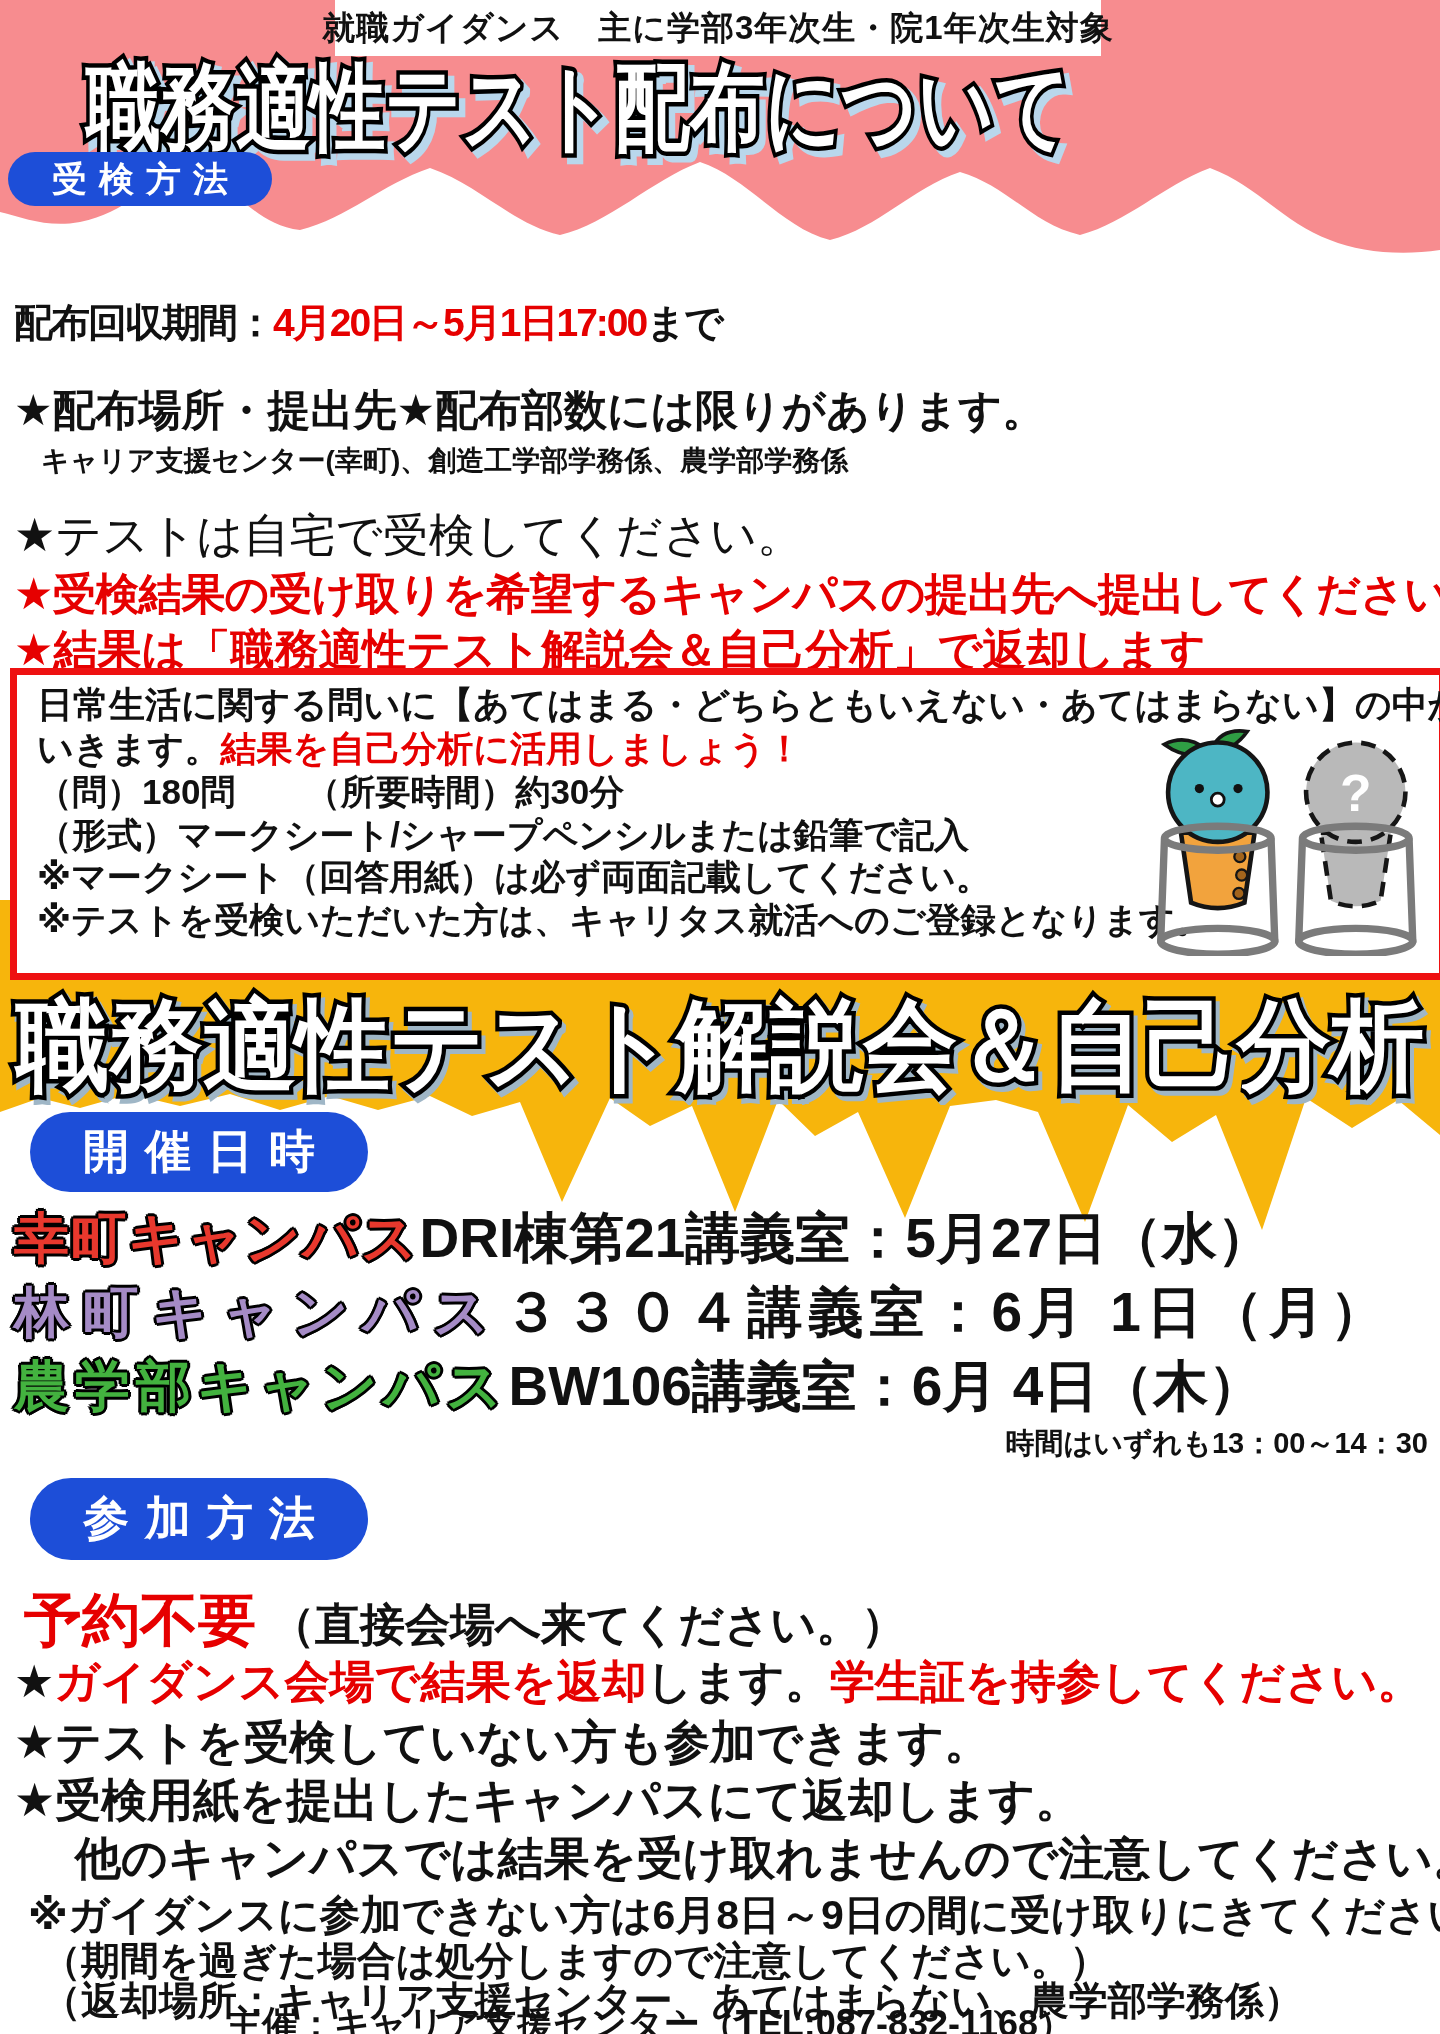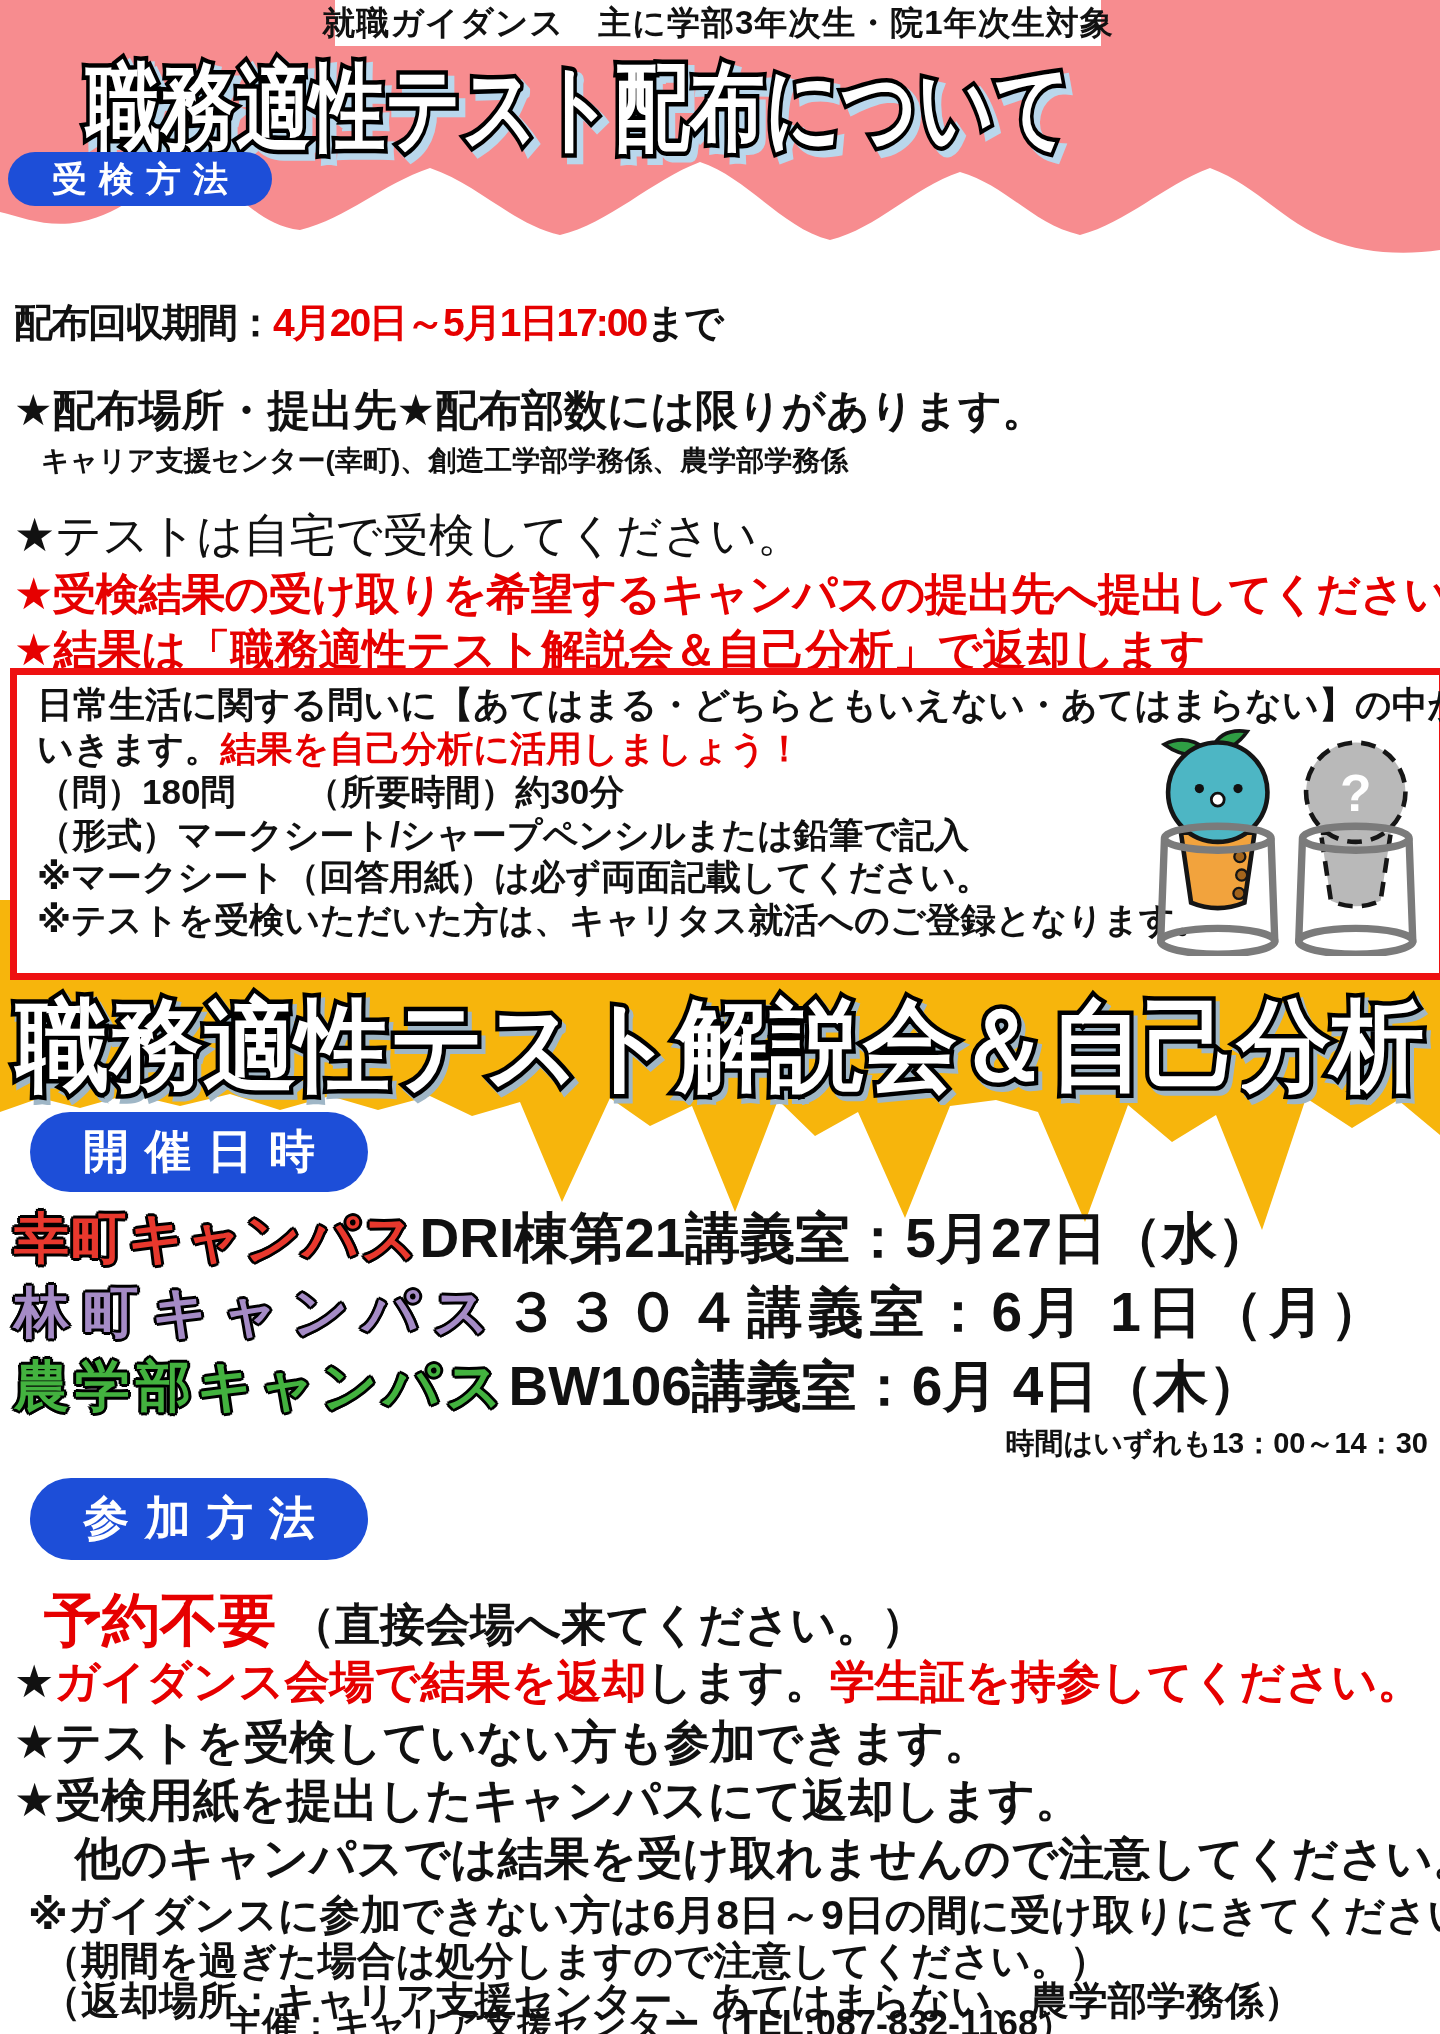--- a/index.html
+++ b/index.html
@@ -14,7 +14,7 @@
   
   .top-banner-svg { left:0; top:0; }
   .header-note {
-    left:335px; top:0; width:766px; height:46px;
+    left:335px; top:0; width:766px; height:56px;
     background:#ffffff; display:flex; align-items:center; justify-content:center;
     font-size:33px; font-weight:bold; letter-spacing:1px; white-space:nowrap;
   }

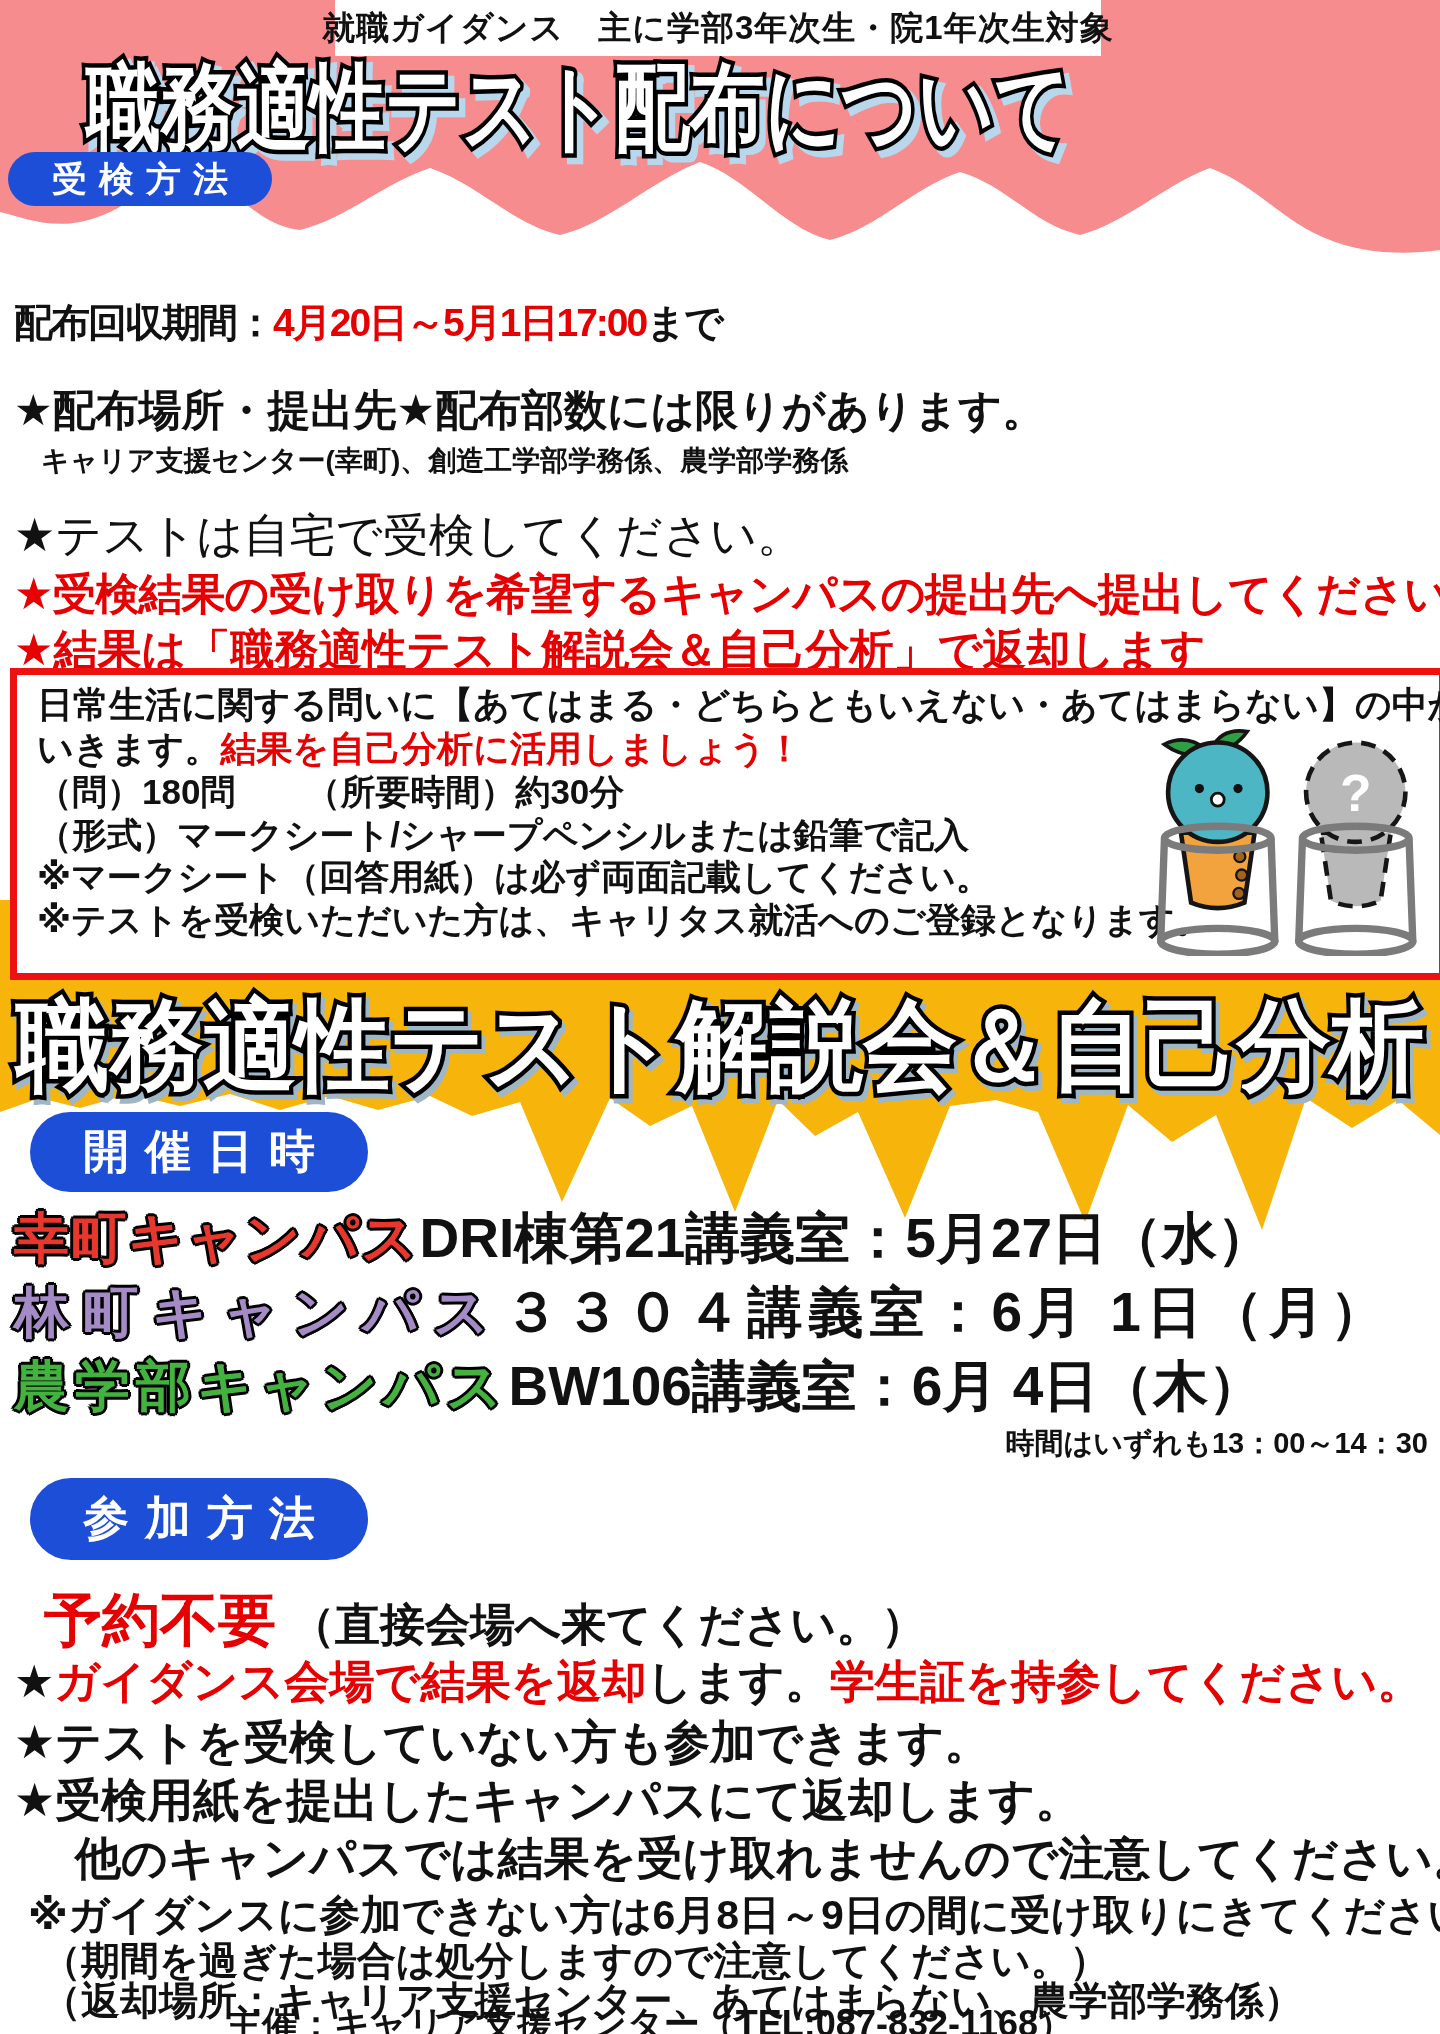--- a/index.html
+++ b/index.html
@@ -69,7 +69,7 @@
 
   .time-note { left:0; top:1424px; width:1428px; text-align:right; font-size:29px; font-weight:900; }
 
-  .reserve-line { left:44px; top:1582px; white-space:nowrap; }
+  .reserve-line { left:24px; top:1582px; white-space:nowrap; }
   .reserve-red  { color:#e60000; font-size:58px; font-weight:900; }
   .reserve-note { font-size:45px; font-weight:900; margin-left:14px; }
 

